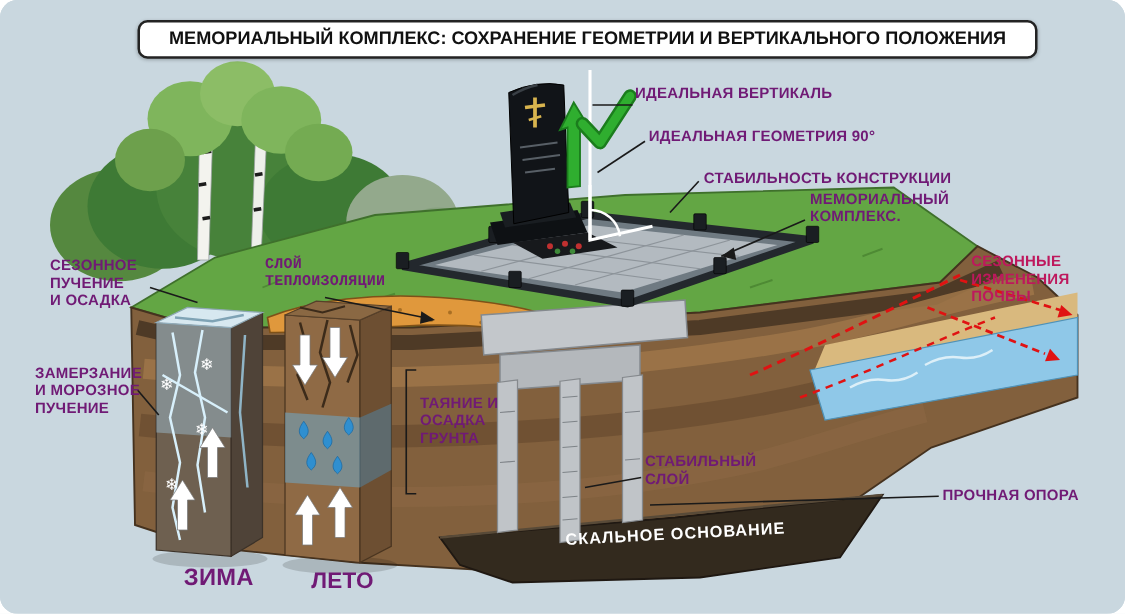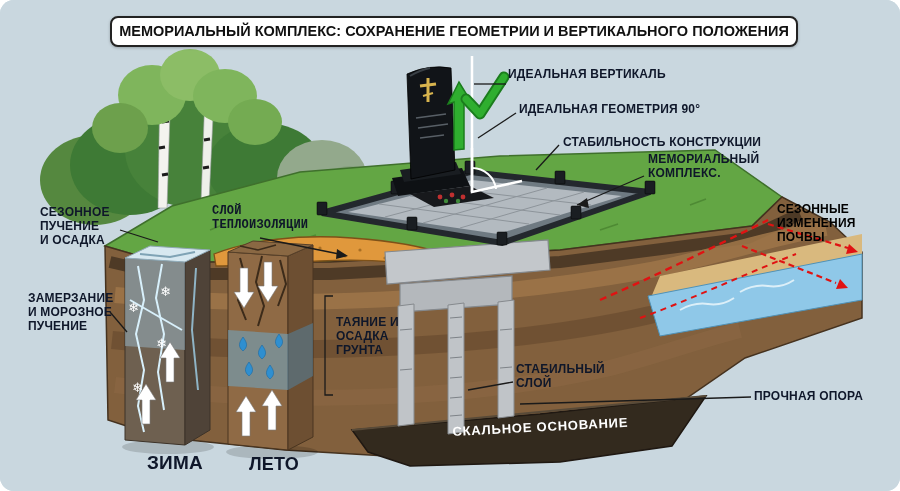--- a/index.html
+++ b/index.html
@@ -12,7 +12,7 @@
   .title {
     position:absolute; left:110px; top:16px; width:684px;
     background:#ffffff; border:2px solid #232323; border-radius:8px;
-    padding:5px 0; text-align:center;
+    padding:5px 16px; text-align:center;
     font:bold 14.5px/1.2 "Liberation Sans", sans-serif; color:#111;
     box-shadow:0 1px 3px rgba(0,0,0,.25);
   }

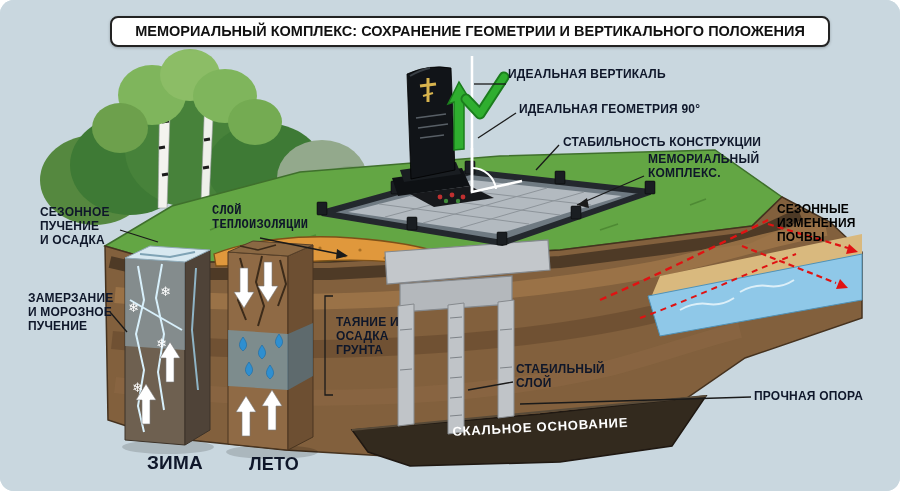--- a/index.html
+++ b/index.html
@@ -18,7 +18,7 @@
   }
   .lbl {
     position:absolute; font:bold 12px/1.18 "Liberation Sans", sans-serif;
-    color:#0f172a; white-space:pre-line; letter-spacing:.2px;
+    color:#701a75; white-space:pre-line; letter-spacing:.2px;
   }
   .lbl-red { color:#000000; }
   .lbl-white { color:#ffffff; letter-spacing:.8px; font-size:13px; }

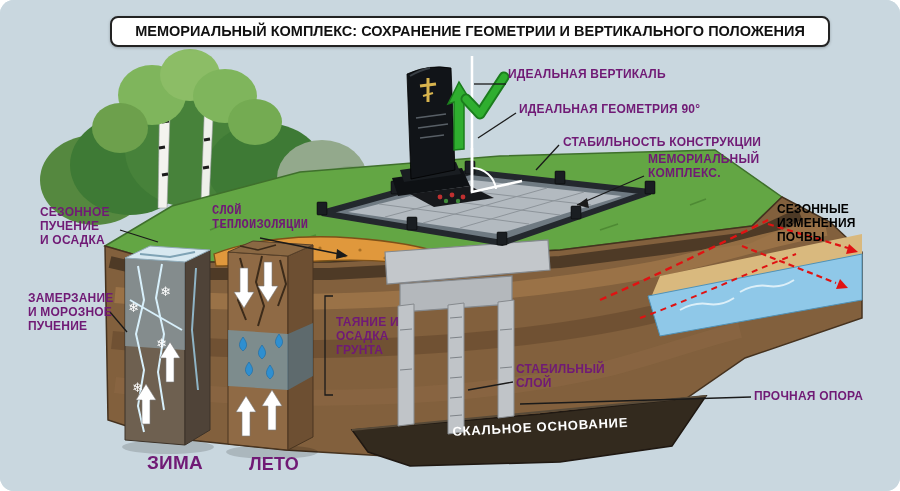--- a/index.html
+++ b/index.html
@@ -20,7 +20,7 @@
     position:absolute; font:bold 12px/1.18 "Liberation Sans", sans-serif;
     color:#701a75; white-space:pre-line; letter-spacing:.2px;
   }
-  .lbl-red { color:#000000; }
+  .lbl-red { color:#be185d; }
   .lbl-white { color:#ffffff; letter-spacing:.8px; font-size:13px; }
   .lbl-center { text-align:center; }
   .rot { transform:rotate(-3deg); transform-origin:left top; }

